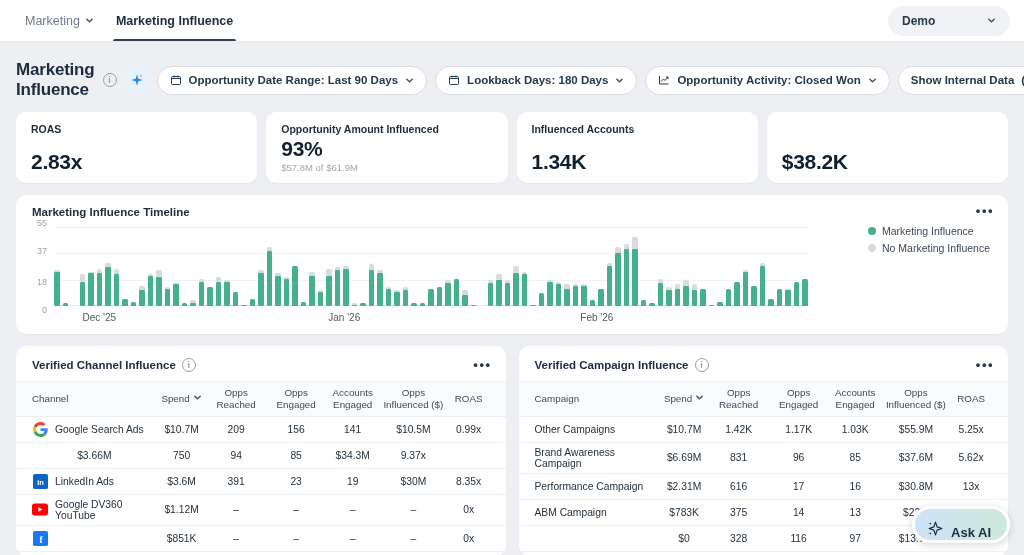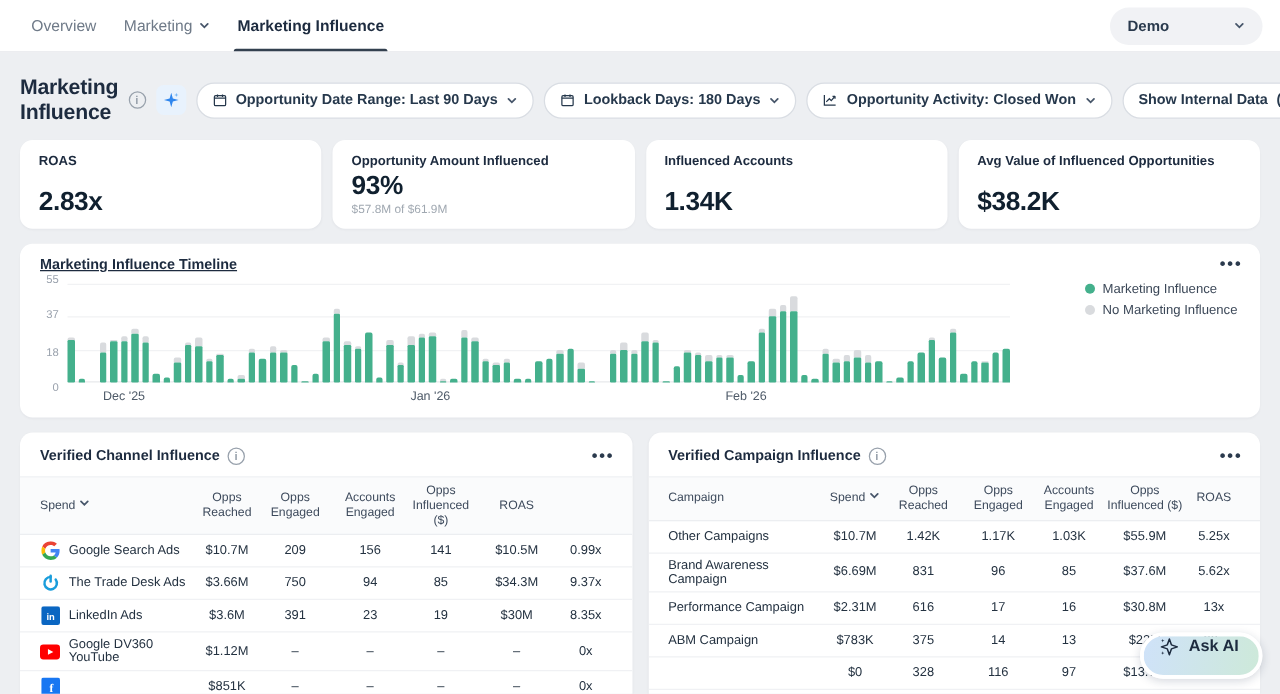--- a/index.html
+++ b/index.html
@@ -79,9 +79,6 @@
 
 <div class="topnav">
   <div class="nav-items" id="nav-items">
-      <div class="nav-item">
-        <span>Overview</span>
-      </div>
       <div class="nav-item">
         <span>Marketing</span>
         <span class="chev">

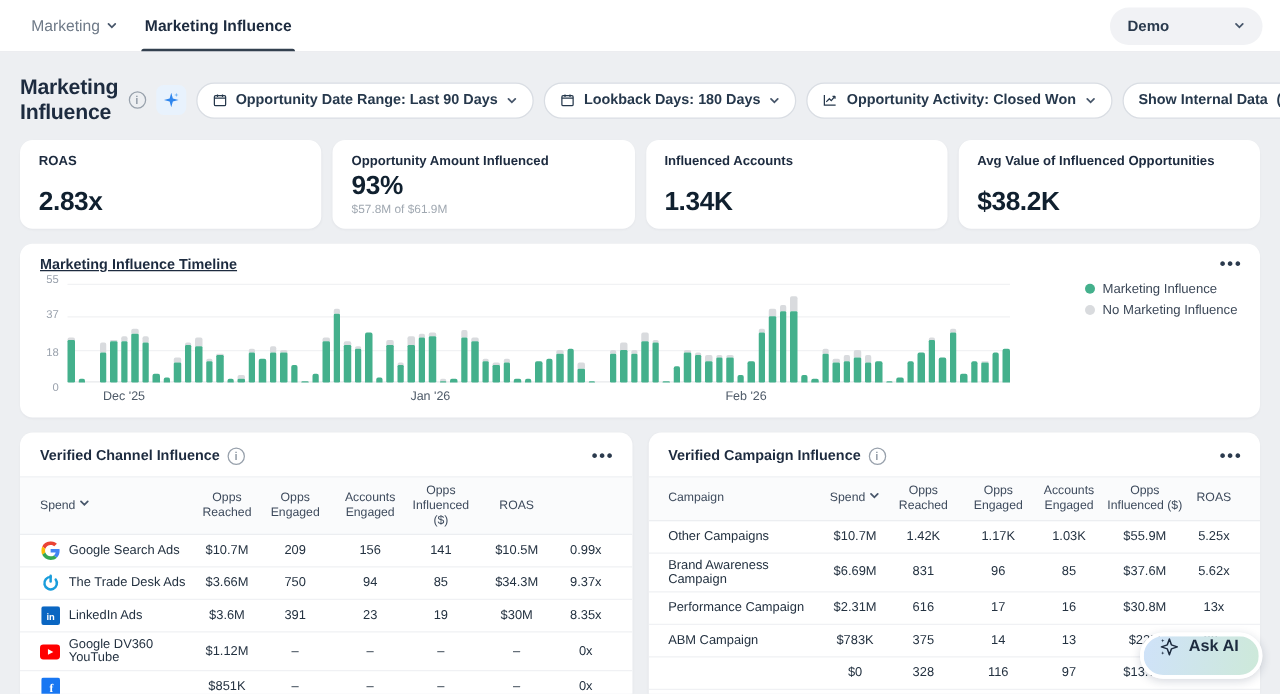--- a/index.html
+++ b/index.html
@@ -186,7 +186,6 @@
         </div>
       </div>
       <div class="kpi-card">
-        <div class="kpi-label">Avg Value of Influenced Opportunities</div>
         <div class="kpi-value-wrap">
           <div class="kpi-value">$38.2K</div>
         </div>

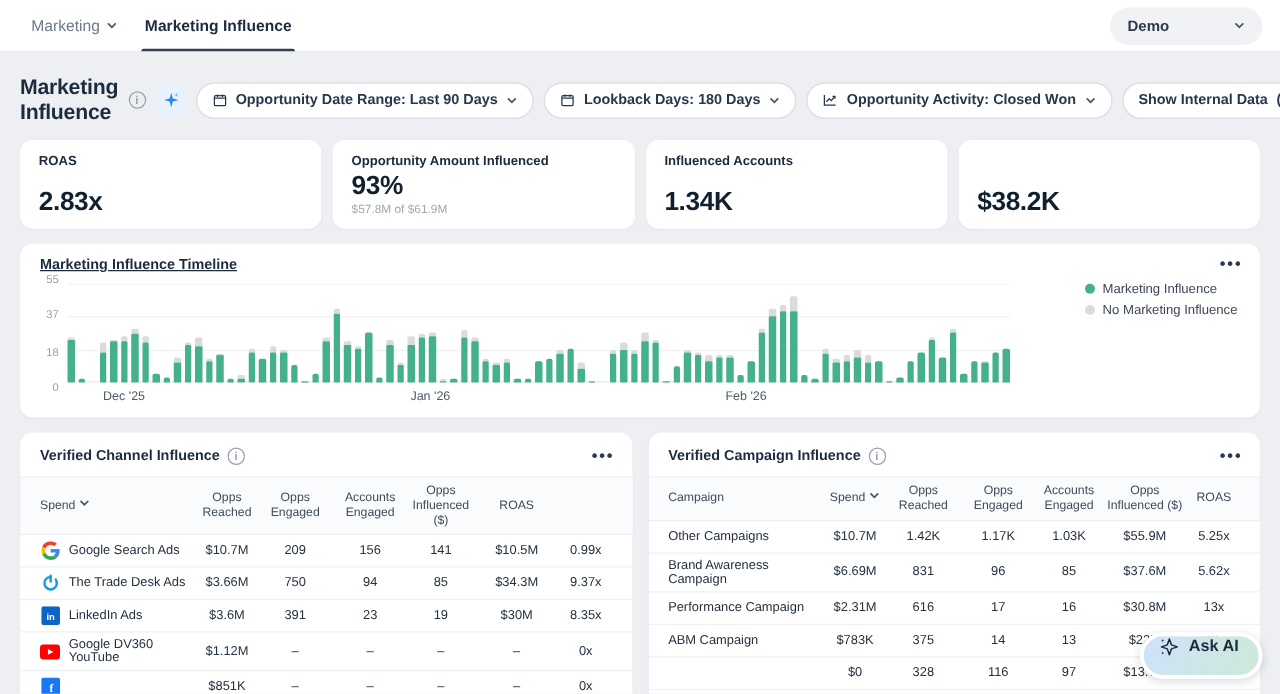--- a/index.html
+++ b/index.html
@@ -38,7 +38,7 @@
   .kpi-sub { font-size:9.5px; color:#a0a8b1; margin-top:2px; }
 
   
-  .timeline-card { background:#fff; border-radius:10px; padding:11px 16px 8px; position:relative; margin-bottom:12px; height:139px; box-shadow:0 1px 2px rgba(20,30,50,.04);text-decoration:underline; }
+  .timeline-card { background:#fff; border-radius:10px; padding:11px 16px 8px; position:relative; margin-bottom:12px; height:139px; box-shadow:0 1px 2px rgba(20,30,50,.04); }
   .card-title-row { display:flex; align-items:center; gap:6px; }
   .card-title { font-size:11.5px; font-weight:800; color:#1d2b3f; }
   .more-btn { position:absolute; top:8px; right:14px; color:#2b3a4d; font-size:13px; font-weight:800; letter-spacing:1.5px; cursor:pointer; }

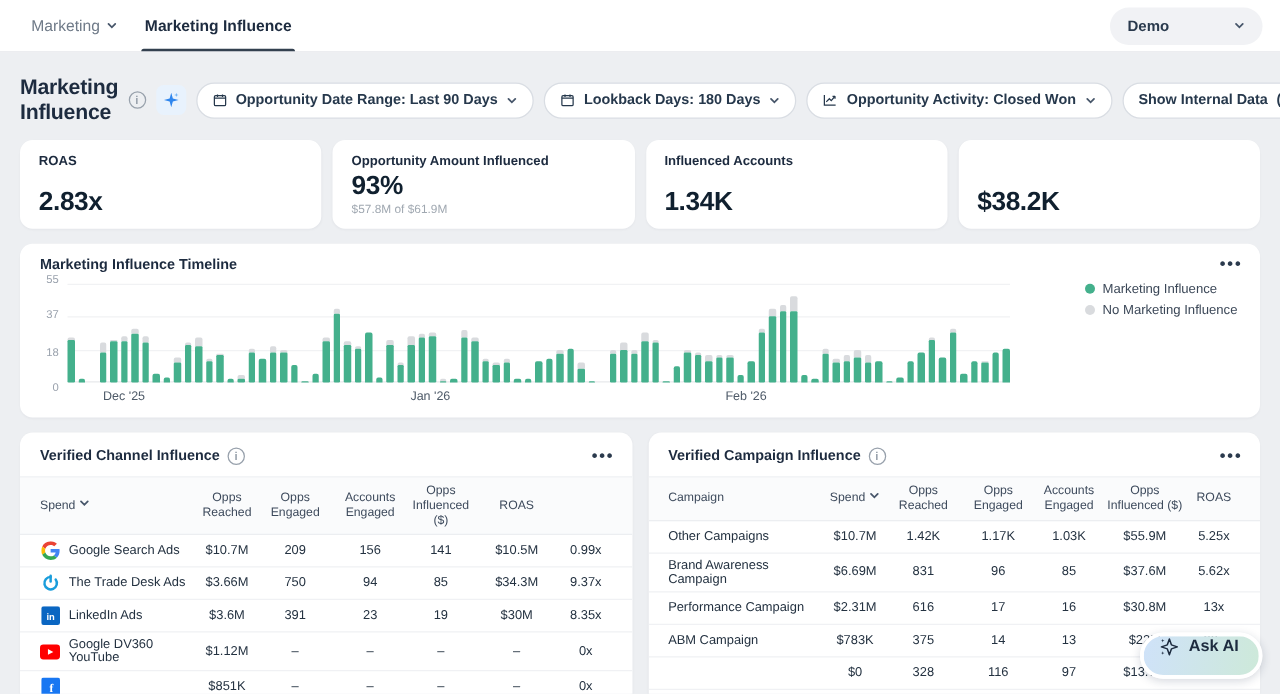--- a/index.html
+++ b/index.html
@@ -596,6 +596,9 @@
       <div id="table-0">
           <div class="tgrid thead-row">
             <div class="th">
+              <span>Channel</span>
+            </div>
+            <div class="th">
               <span>Spend</span>
               <span><svg width="9" height="9" viewBox="0 0 10 10">
                   <path d="M2 3.5 L5 6.5 L8 3.5" fill="none" stroke="#47566a" stroke-width="1.6" stroke-linecap="round"></path>

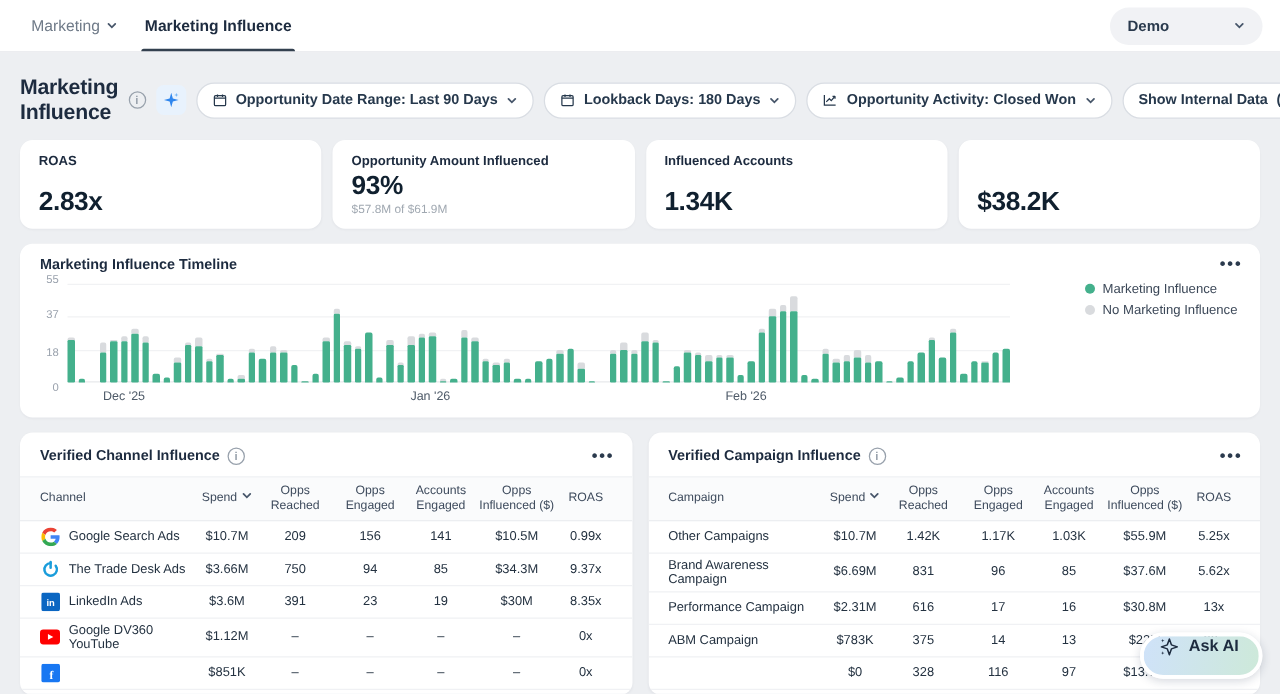--- a/index.html
+++ b/index.html
@@ -640,15 +640,6 @@
             <div class="td">0.99x</div>
           </div>
           <div class="tgrid trow">
-            <div class="td td-name">
-              <span class="brand-ic">
-                <svg width="15" height="15" viewBox="0 0 24 24">
-                  <path d="M12 4 A 8 8 0 1 0 18.5 7.3" fill="none" stroke="#1a9ddb" stroke-width="3.2" stroke-linecap="round"></path>
-                  <line x1="12" y1="2.5" x2="12" y2="10" stroke="#1a9ddb" stroke-width="3.2" stroke-linecap="round"></line>
-                </svg>
-              </span>
-              <span>The Trade Desk Ads</span>
-            </div>
             <div class="td">$3.66M</div>
             <div class="td">750</div>
             <div class="td">94</div>

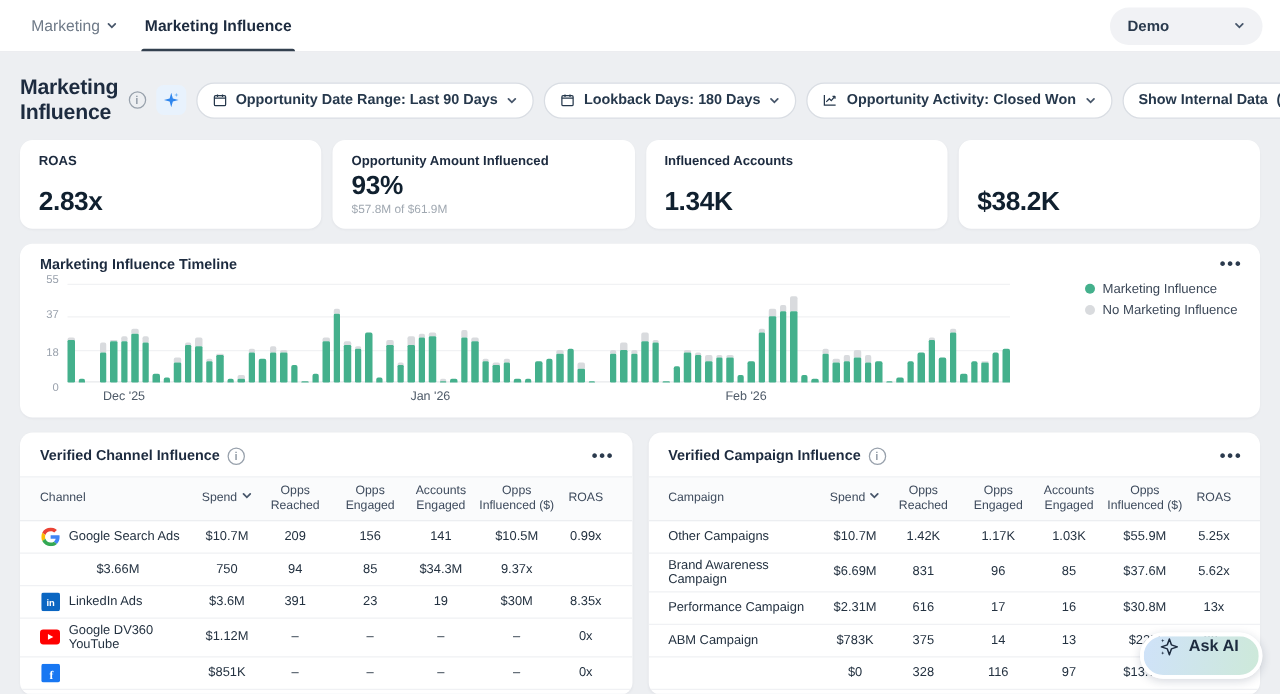--- a/index.html
+++ b/index.html
@@ -72,7 +72,7 @@
   .brand-ic { width:16px; height:16px; flex:none; display:flex; align-items:center; justify-content:center; }
 
   
-  .ask-ai { position:absolute; right:14px; bottom:12px; height:37px; padding:0 16px 0 12px; border-radius:19px; background:linear-gradient(100deg,#cfe2f9 0%,#cde9d9 100%); display:flex; align-items:flex-start; gap:7px; font-size:13px; font-weight:800; color:#1d2b3f; cursor:pointer; box-shadow:0 2px 8px rgba(20,40,70,.18); border:3px solid #fff; }
+  .ask-ai { position:absolute; right:14px; bottom:12px; height:37px; padding:0 16px 0 12px; border-radius:19px; background:linear-gradient(100deg,#cfe2f9 0%,#cde9d9 100%); display:flex; align-items:flex-end; gap:7px; font-size:13px; font-weight:800; color:#1d2b3f; cursor:pointer; box-shadow:0 2px 8px rgba(20,40,70,.18); border:3px solid #fff; }
 </style>
 </head>
 <body>

